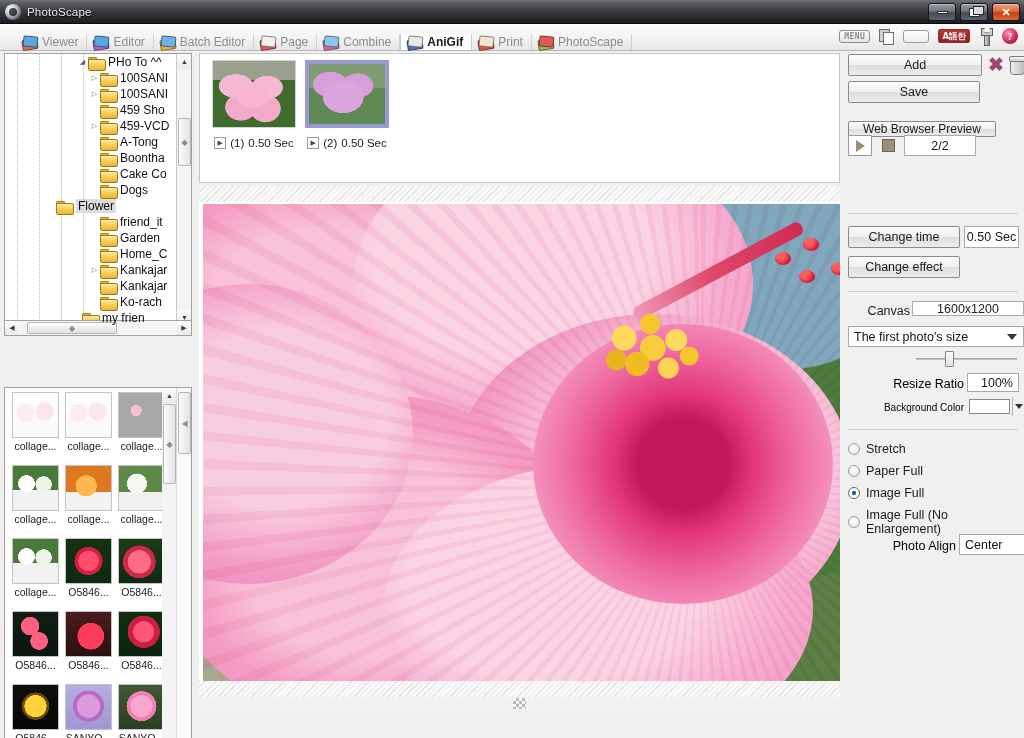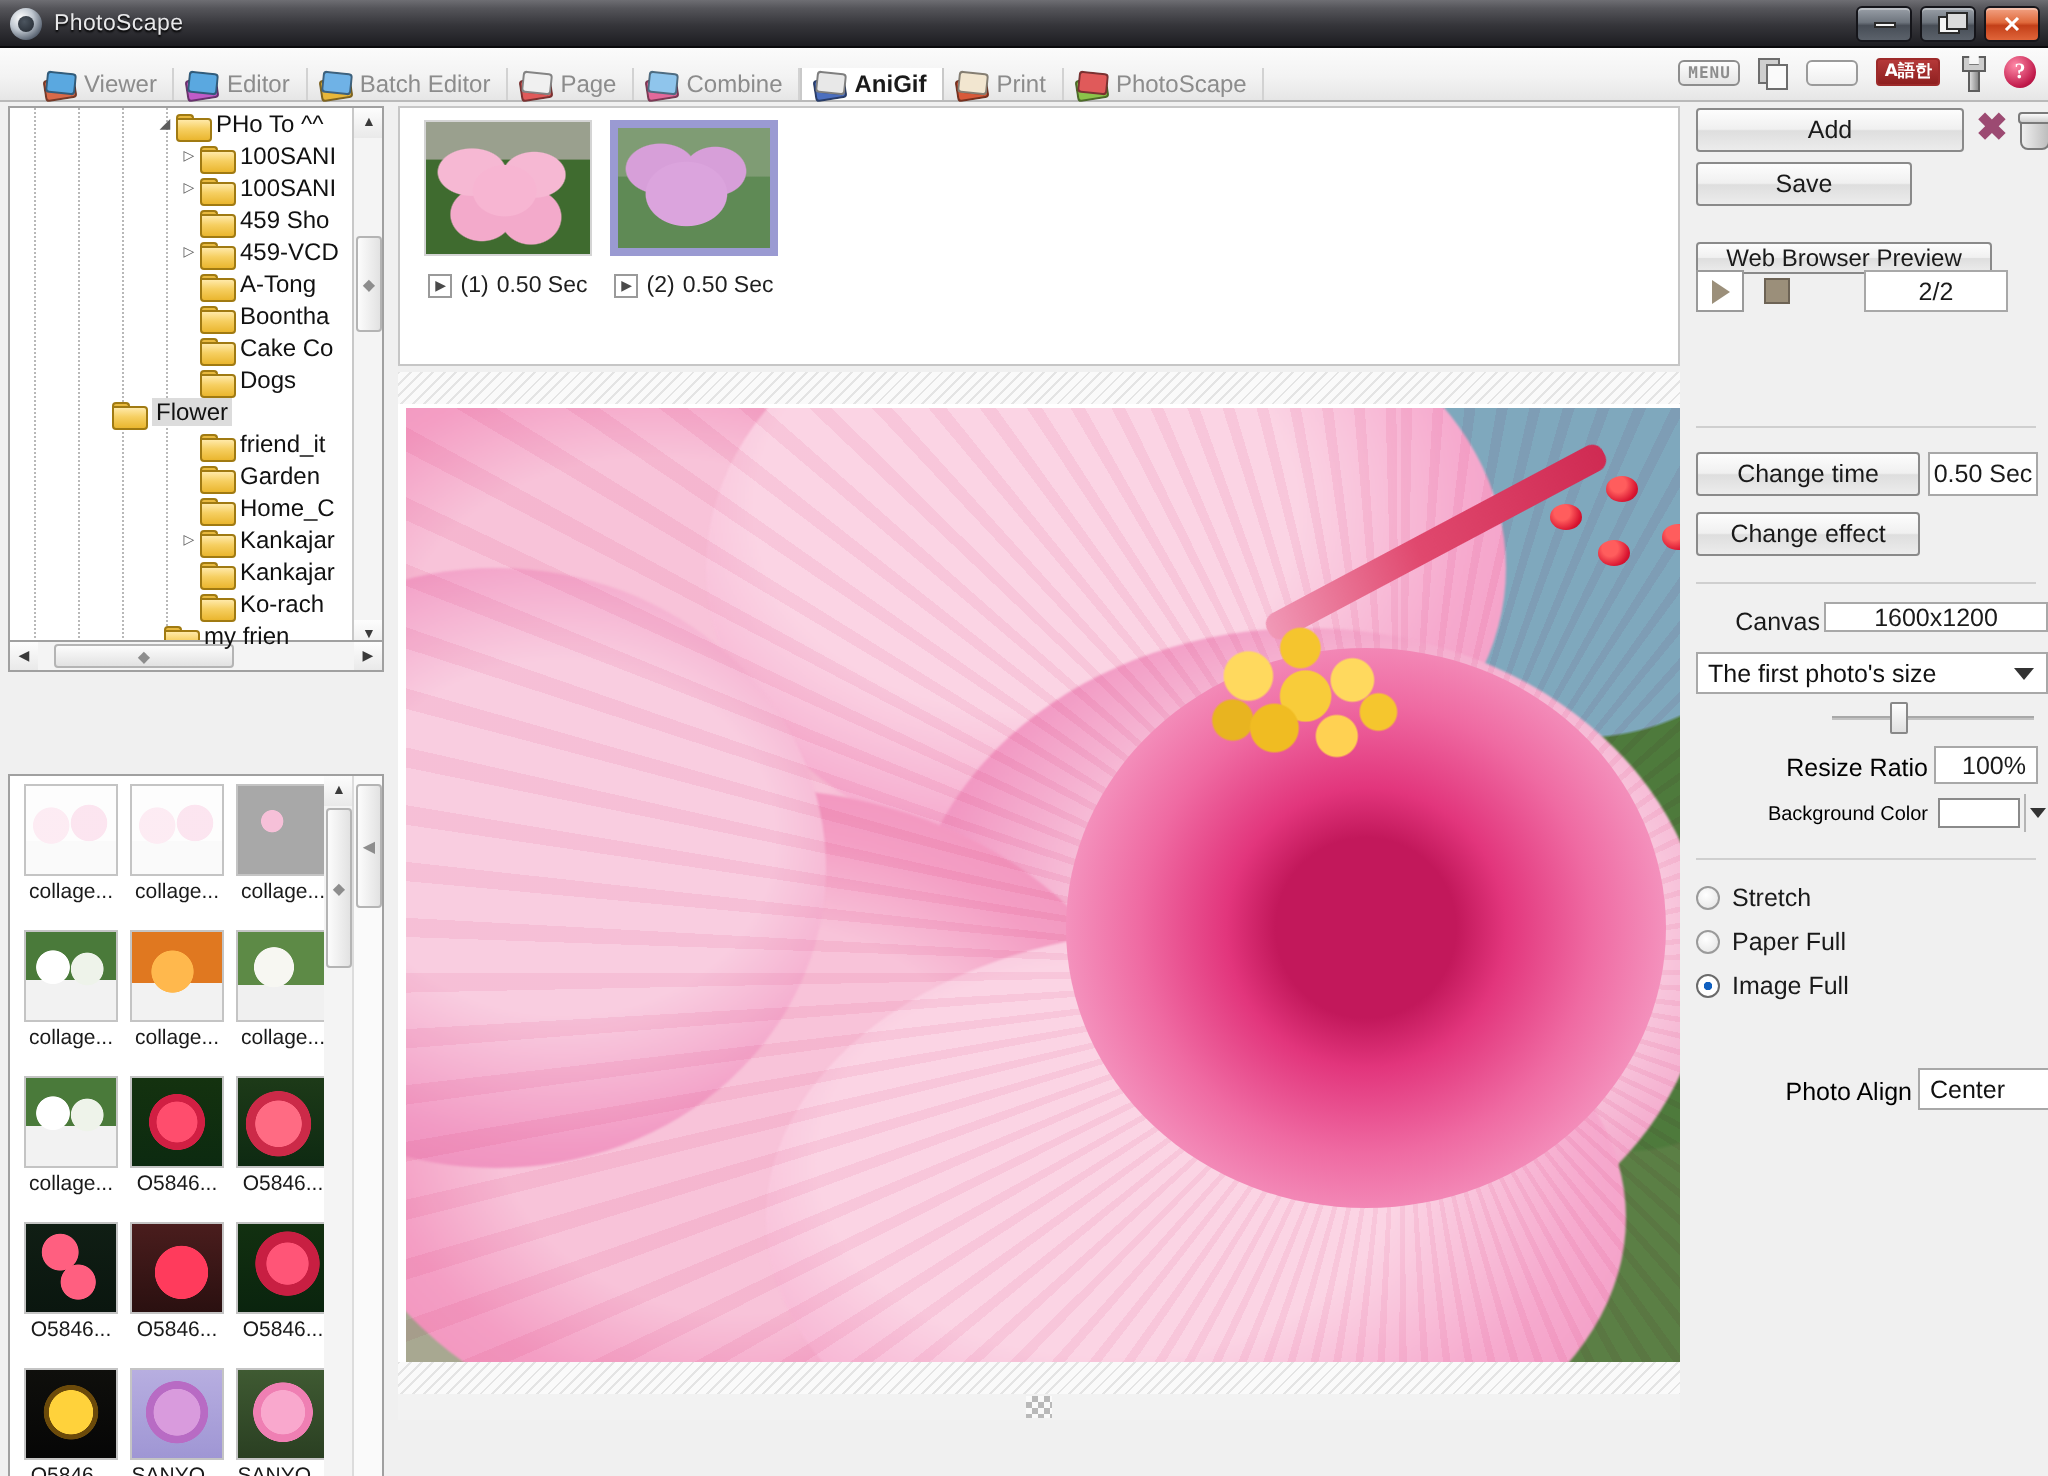--- a/index.html
+++ b/index.html
@@ -437,7 +437,7 @@
     font-size: 12.5px; display: flex; align-items: center; justify-content: center;
   }
   #btnAdd  { position: absolute; left: 7px; top: 3px;  width: 134px; height: 22px; }
-  #btnSave { position: absolute; left: 7px; top: 30px; width: 108px; height: 22px; }
+  #btnSave { position: absolute; left: 7px; top: 30px; width: 132px; height: 22px; }
   #btnWeb  { position: absolute; left: 7px; top: 70px; width: 148px; height: 16px; font-size: 12px; }
   .ic-x {
     position: absolute; left: 146px; top: 5px; width: 18px; height: 18px;

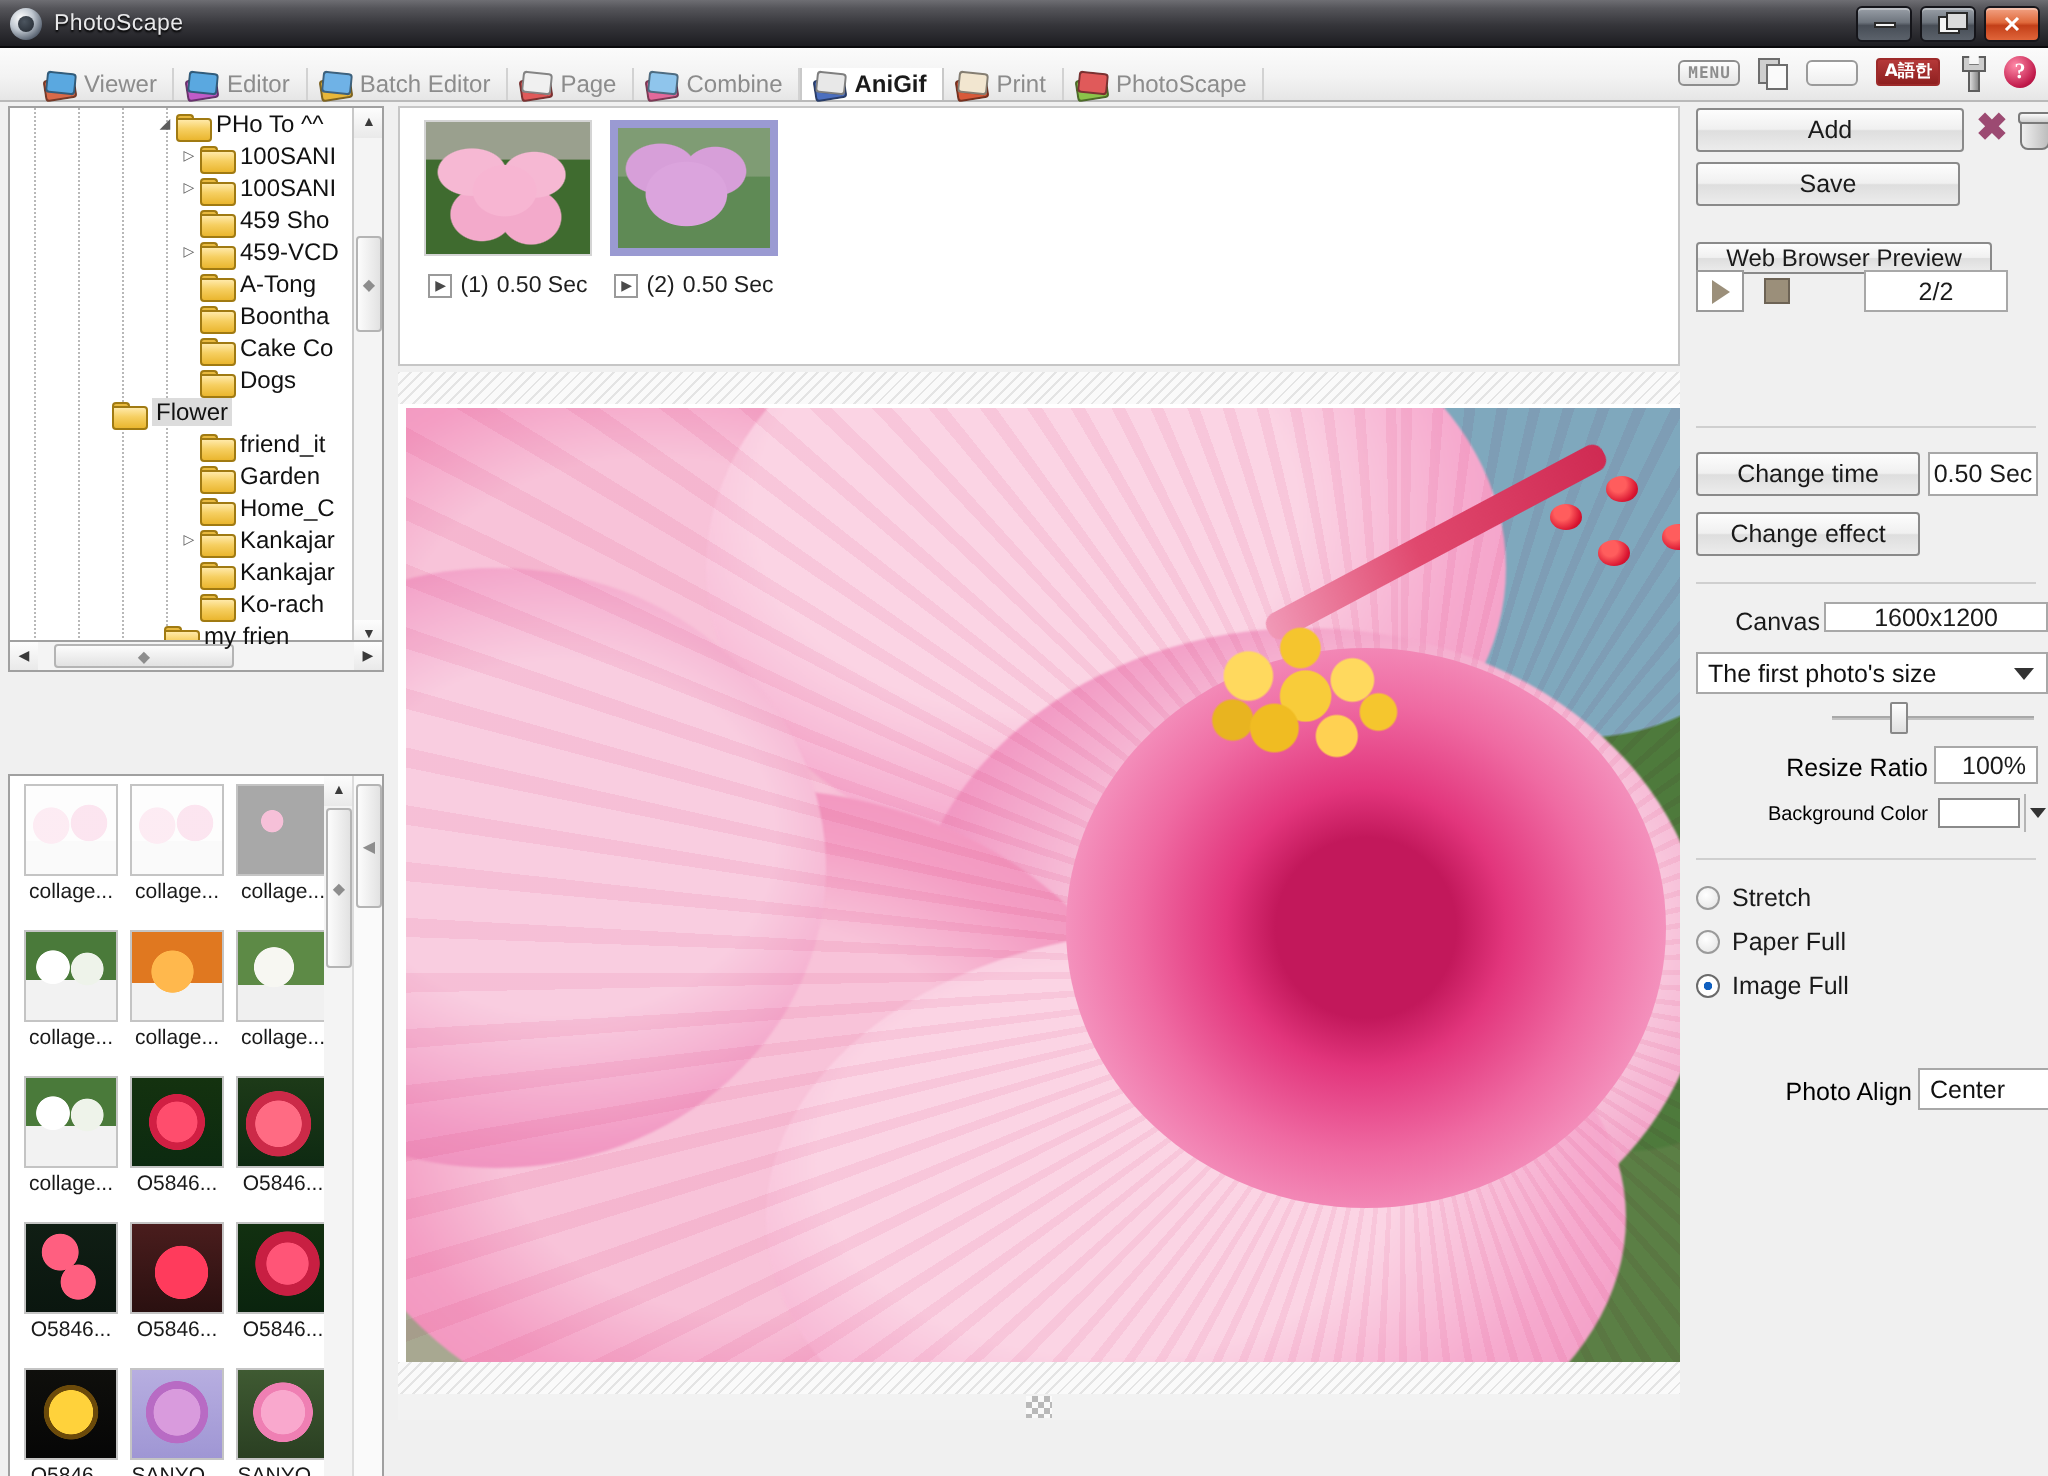--- a/index.html
+++ b/index.html
@@ -469,7 +469,7 @@
     width: 22px; height: 21px; display: flex; align-items: center; justify-content: center;
   }
   #stopbtn .sq { width: 13px; height: 13px; background: #9b8f7a; border: 1px solid #6d6355; }
-  #counter { width: 72px; height: 21px; margin-left: 28px; }
+  #counter { width: 72px; height: 21px; }
   .divider {
     position: absolute; left: 7px; width: 170px; height: 1px; background: #cfcfcf;
   }

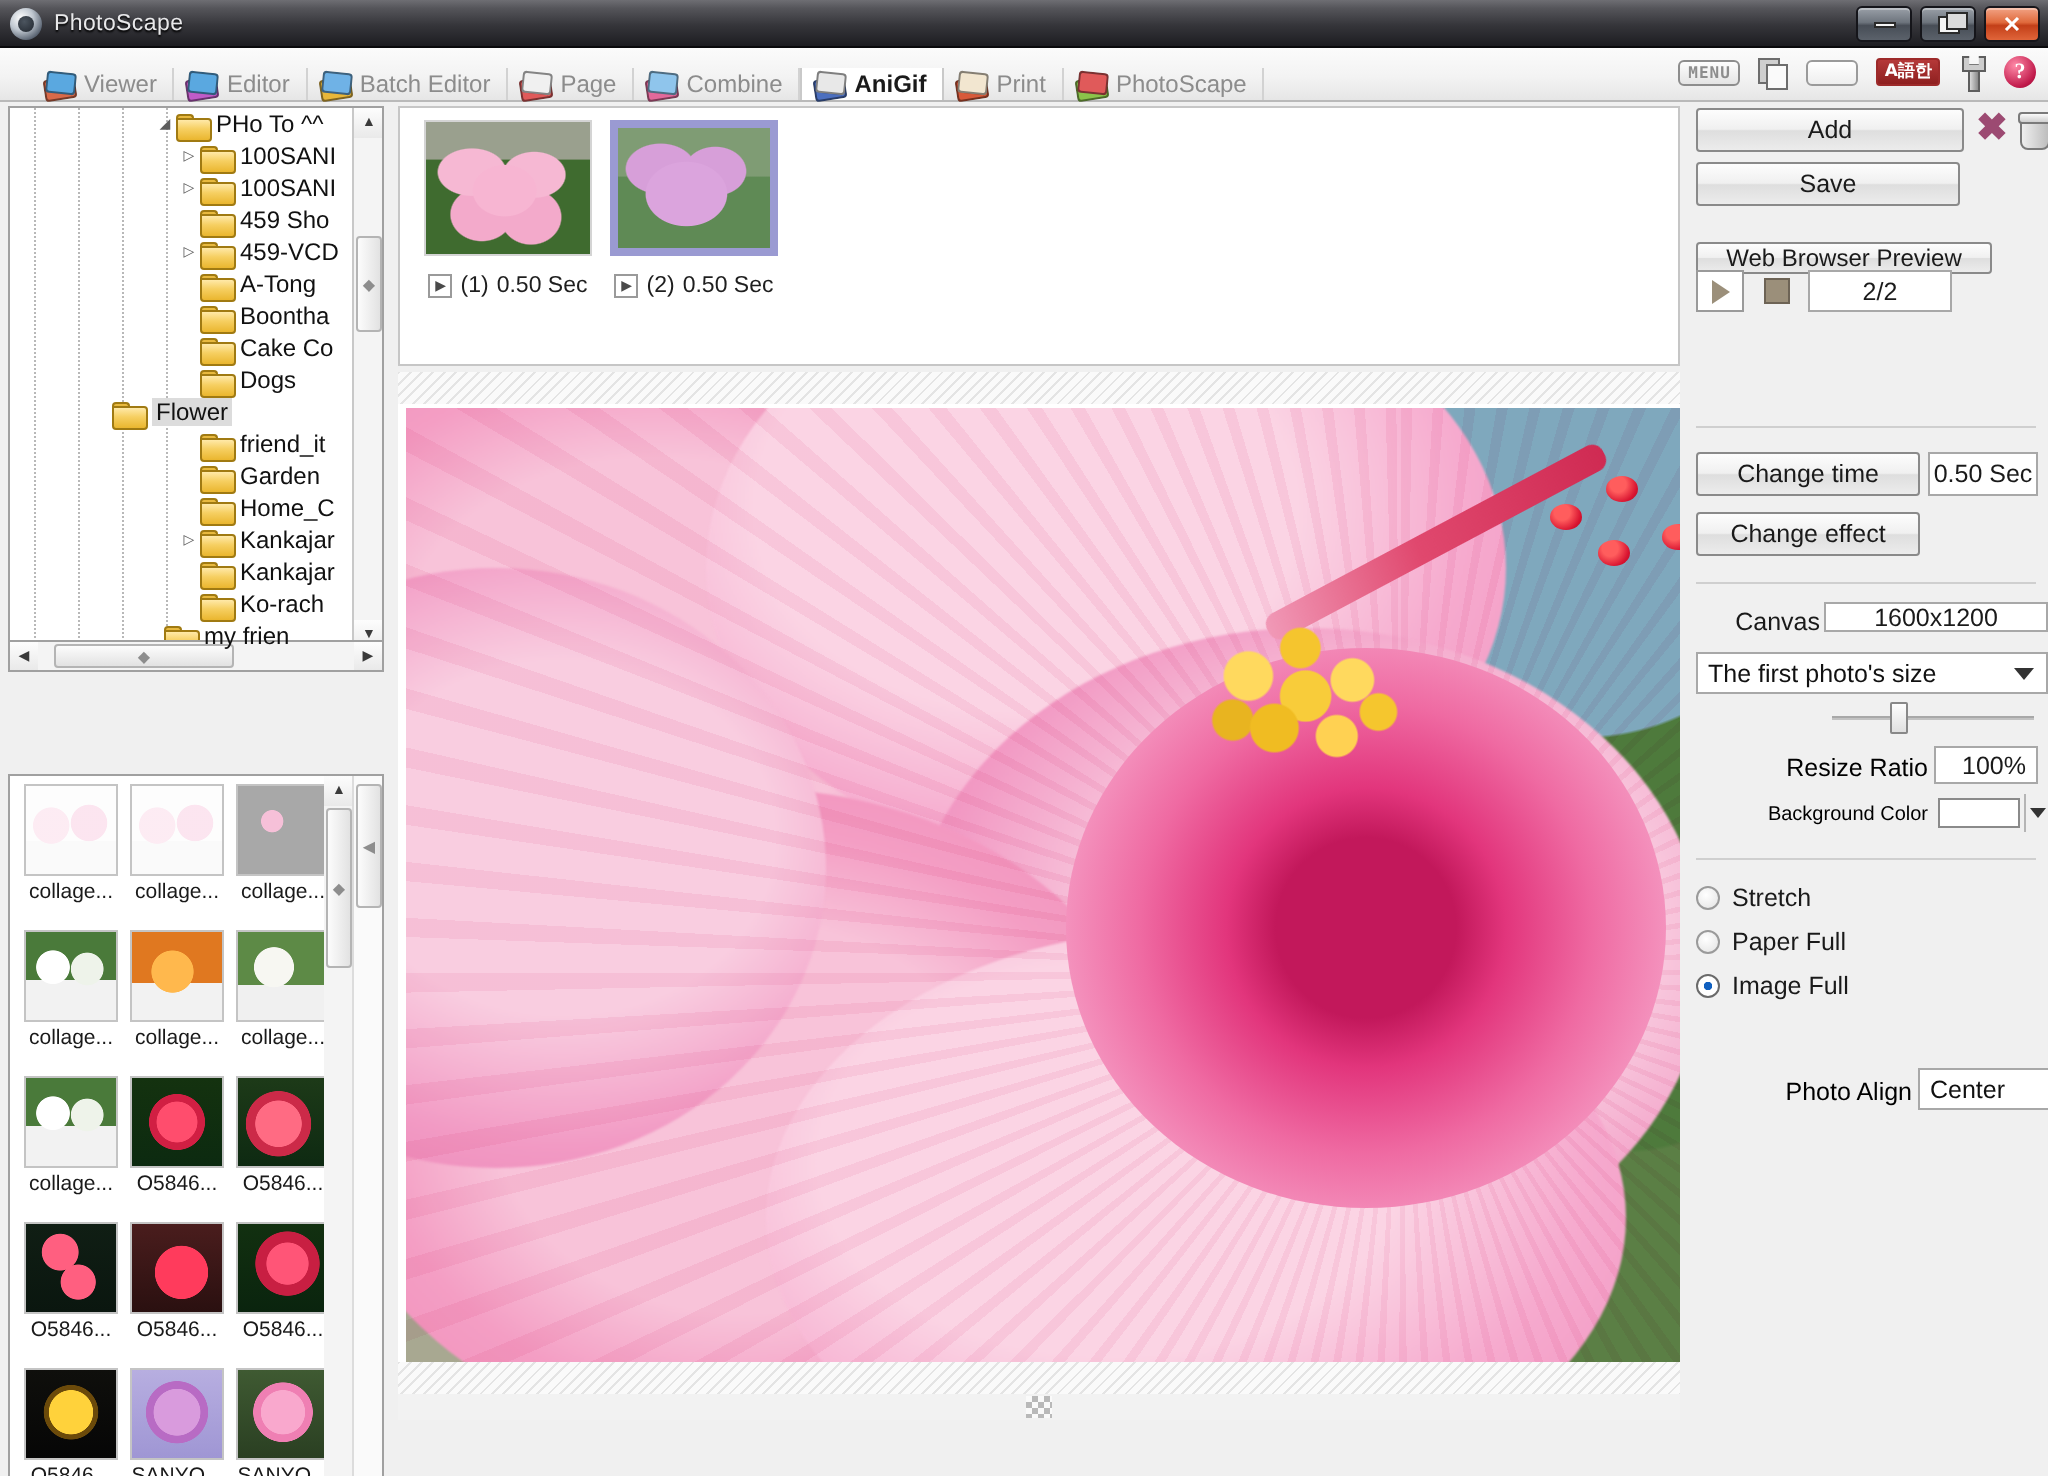--- a/index.html
+++ b/index.html
@@ -926,6 +926,10 @@
       <span class="radio on"></span>
       <span>Image Full</span>
     </div>
+    <div class="radiorow" style="top:457px;">
+      <span class="radio"></span>
+      <span>Image Full (No Enlargement)</span>
+    </div>
 
     <div id="alignLabel">Photo Align</div>
     <div id="alignSelect">

